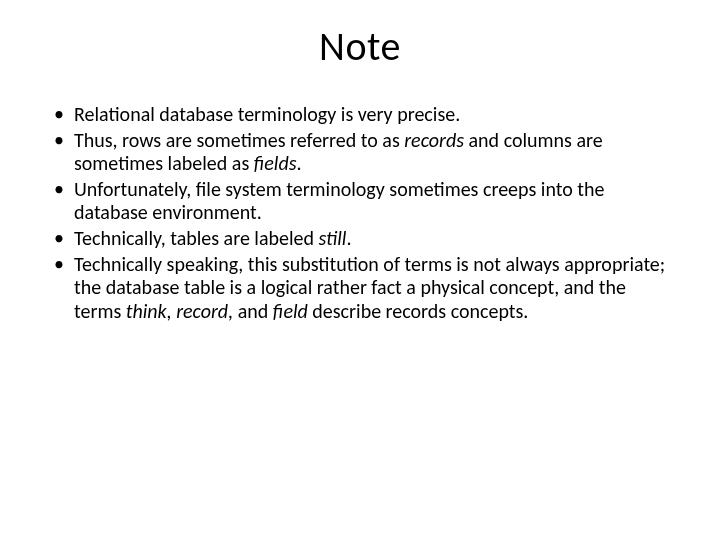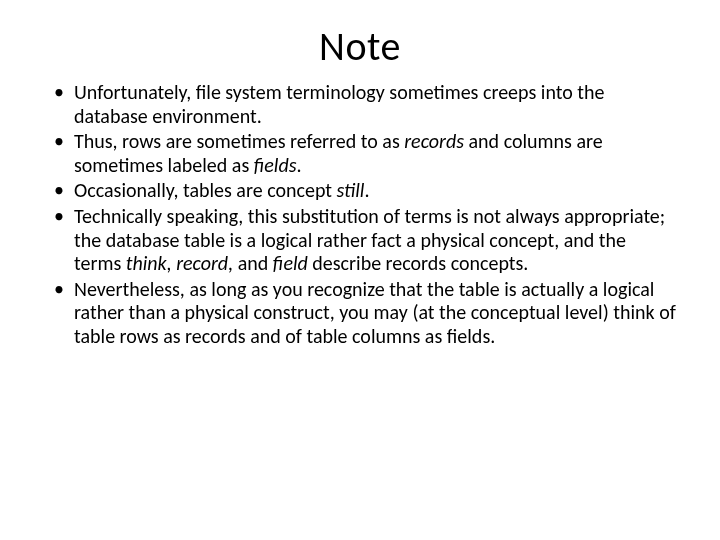--- a/index.html
+++ b/index.html
@@ -21,7 +21,7 @@
     text-align: center;
     font-size: 40px;
     font-weight: 400;
-    margin: 4px 0 10px 0;
+    margin: 4px 0 32px 0;
     letter-spacing: 0.5px;
   }
   ul.bullets {

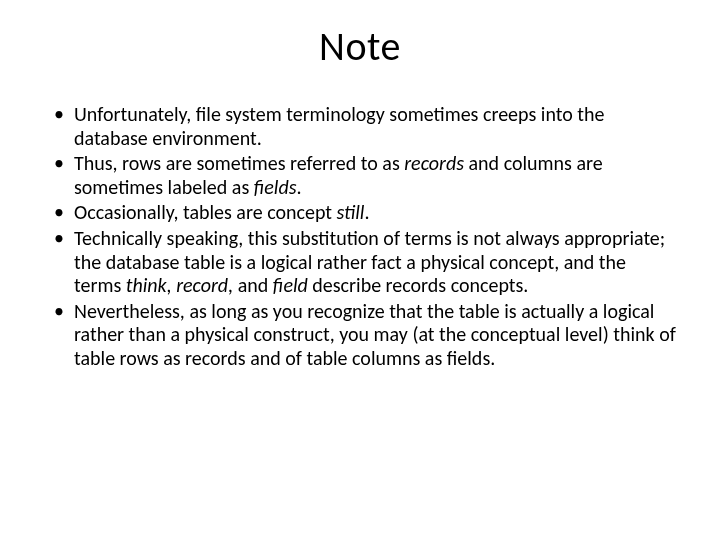--- a/index.html
+++ b/index.html
@@ -52,6 +52,7 @@
 <div class="slide">
   <h1 class="title">Note</h1>
   <ul class="bullets">
+    <li><span>Relational database terminology is very precise.</span></li>
     <li><span>Unfortunately, file system terminology sometimes creeps into the database environment.</span></li>
     <li><span>Thus, rows are sometimes referred to as </span><span class="ital">records</span><span> and columns are sometimes labeled as </span><span class="ital">fields</span><span>.</span></li>
     <li><span>Occasionally, tables are concept </span><span class="ital">still</span><span>.</span></li>

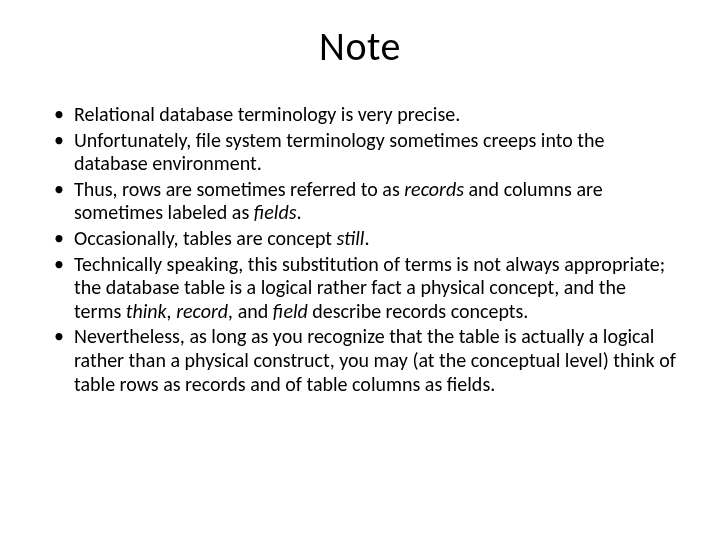--- a/index.html
+++ b/index.html
@@ -53,8 +53,8 @@
   <h1 class="title">Note</h1>
   <ul class="bullets">
     <li><span>Relational database terminology is very precise.</span></li>
+    <li><span>Thus, rows are sometimes referred to as </span><span class="ital">records</span><span> and columns are sometimes labeled as </span><span class="ital">fields</span><span>.</span></li>
     <li><span>Unfortunately, file system terminology sometimes creeps into the database environment.</span></li>
-    <li><span>Thus, rows are sometimes referred to as </span><span class="ital">records</span><span> and columns are sometimes labeled as </span><span class="ital">fields</span><span>.</span></li>
     <li><span>Occasionally, tables are concept </span><span class="ital">still</span><span>.</span></li>
     <li><span>Technically speaking, this substitution of terms is not always appropriate; the database table is a logical rather fact a physical concept, and the terms </span><span class="ital">think, record,</span><span> and </span><span class="ital">field</span><span> describe records concepts.</span></li>
     <li><span>Nevertheless, as long as you recognize that the table is actually a logical rather than a physical construct, you may (at the conceptual level) think of table rows as records and of table columns as fields.</span></li>

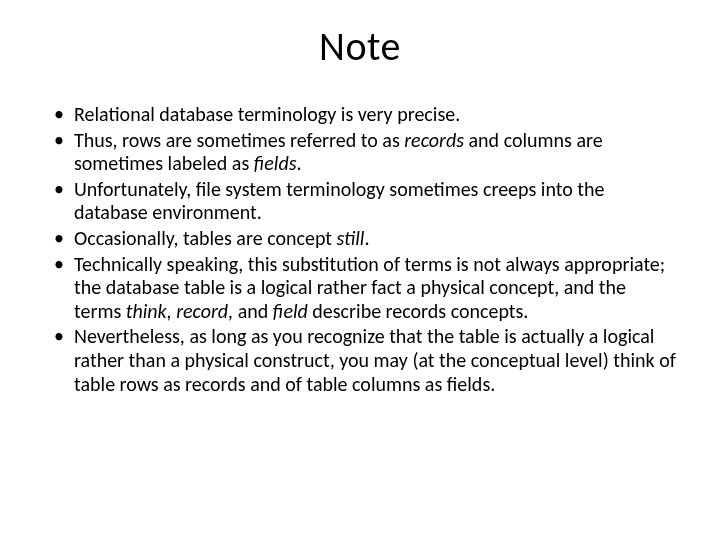--- a/index.html
+++ b/index.html
@@ -55,7 +55,7 @@
     <li><span>Relational database terminology is very precise.</span></li>
     <li><span>Thus, rows are sometimes referred to as </span><span class="ital">records</span><span> and columns are sometimes labeled as </span><span class="ital">fields</span><span>.</span></li>
     <li><span>Unfortunately, file system terminology sometimes creeps into the database environment.</span></li>
-    <li><span>Occasionally, tables are concept </span><span class="ital">still</span><span>.</span></li>
+    <li><span>Technically, tables are labeled </span><span class="ital">still</span><span>.</span></li>
     <li><span>Technically speaking, this substitution of terms is not always appropriate; the database table is a logical rather fact a physical concept, and the terms </span><span class="ital">think, record,</span><span> and </span><span class="ital">field</span><span> describe records concepts.</span></li>
     <li><span>Nevertheless, as long as you recognize that the table is actually a logical rather than a physical construct, you may (at the conceptual level) think of table rows as records and of table columns as fields.</span></li>
   </ul>

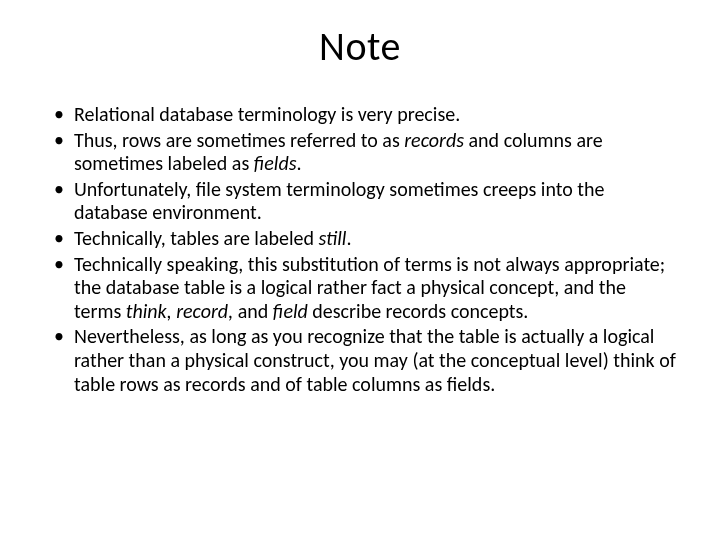--- a/index.html
+++ b/index.html
@@ -57,7 +57,6 @@
     <li><span>Unfortunately, file system terminology sometimes creeps into the database environment.</span></li>
     <li><span>Technically, tables are labeled </span><span class="ital">still</span><span>.</span></li>
     <li><span>Technically speaking, this substitution of terms is not always appropriate; the database table is a logical rather fact a physical concept, and the terms </span><span class="ital">think, record,</span><span> and </span><span class="ital">field</span><span> describe records concepts.</span></li>
-    <li><span>Nevertheless, as long as you recognize that the table is actually a logical rather than a physical construct, you may (at the conceptual level) think of table rows as records and of table columns as fields.</span></li>
   </ul>
 </div>
 

